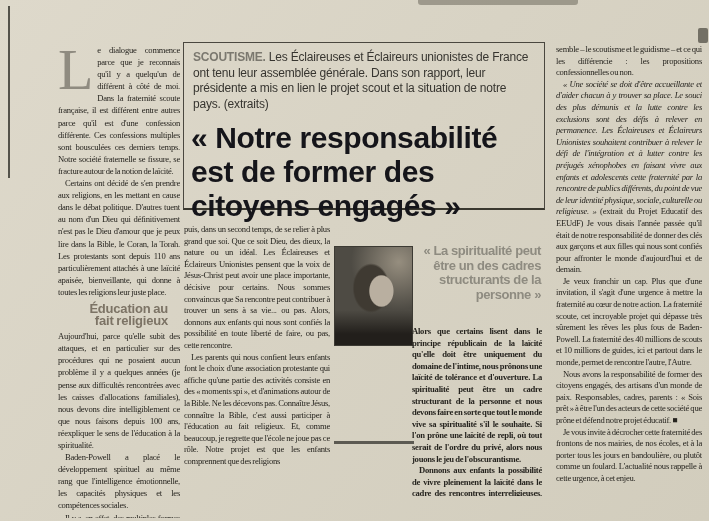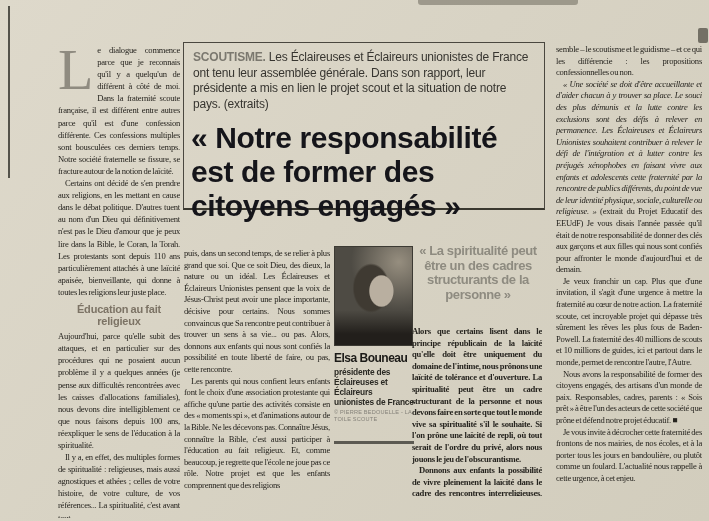--- a/index.html
+++ b/index.html
@@ -35,7 +35,7 @@
     line-height:34px;color:#15151a;letter-spacing:-0.4px;padding:9px 6px 0 7px;}
 
   
-  .col2{left:184px;top:248px;width:146px;height:250px;}
+  .col2{left:184px;top:224px;width:146px;height:250px;}
   .col3{left:412px;top:326px;width:130px;height:170px;font-weight:bold;}
 
   .photo{position:absolute;left:334px;top:246px;width:79px;height:100px;

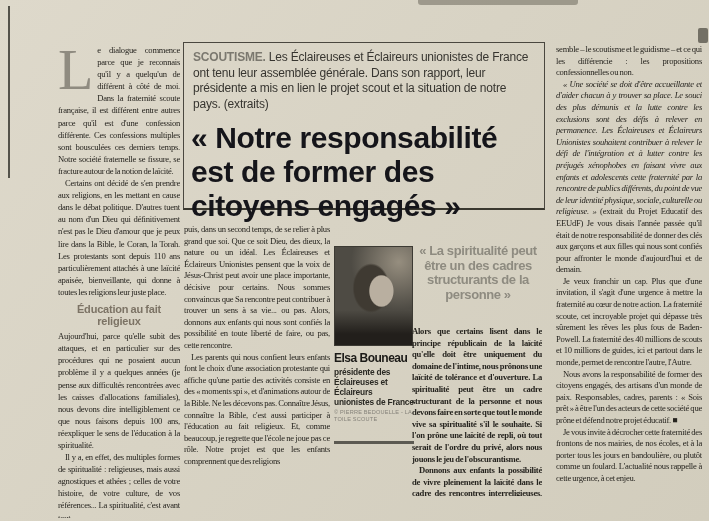--- a/index.html
+++ b/index.html
@@ -54,7 +54,7 @@
 
   .pull-quote{position:absolute;left:415px;top:244px;width:126px;
     font-family:"Liberation Sans",sans-serif;font-weight:bold;font-size:13px;
-    line-height:14.6px;letter-spacing:-0.4px;color:#8e8b80;text-align:center;}
+    line-height:14.6px;letter-spacing:-0.4px;color:#8e8b80;text-align:right;}
 
   
   .col4{left:556px;top:44px;width:146px;height:476px;}

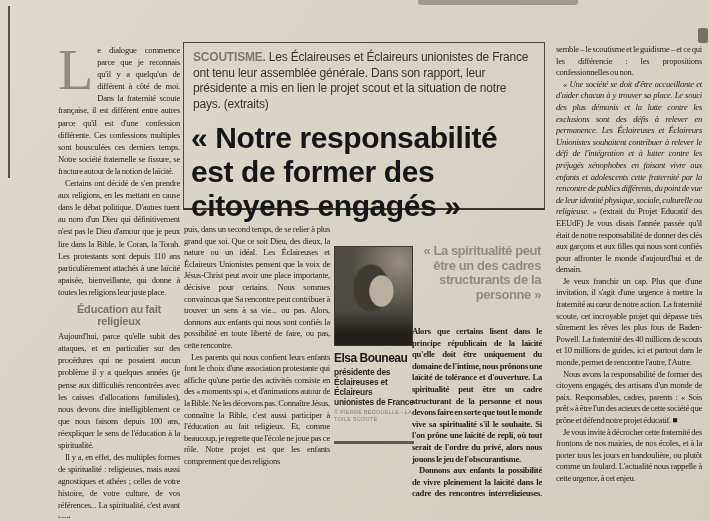--- a/index.html
+++ b/index.html
@@ -22,8 +22,8 @@
 
   .left-col{left:58px;top:44px;width:122px;height:474px;line-height:12.1px;}
   .drop-cap{float:left;font-size:58px;line-height:46px;padding:3px 4px 0 0;color:#8f8b80;font-weight:normal;}
-  .subhead{font-family:"Liberation Sans",sans-serif;font-weight:bold;font-size:11px;
-    color:#7c7365;letter-spacing:-0.2px;margin:5px 12px 3px;text-align:center;}
+  .subhead{font-family:"Liberation Sans",sans-serif;font-weight:bold;font-size:13px;
+    color:#7c7365;letter-spacing:-0.2px;margin:5px 12px 3px;text-align:right;}
 
   
   .head-box{position:absolute;left:183px;top:42px;width:362px;height:168px;

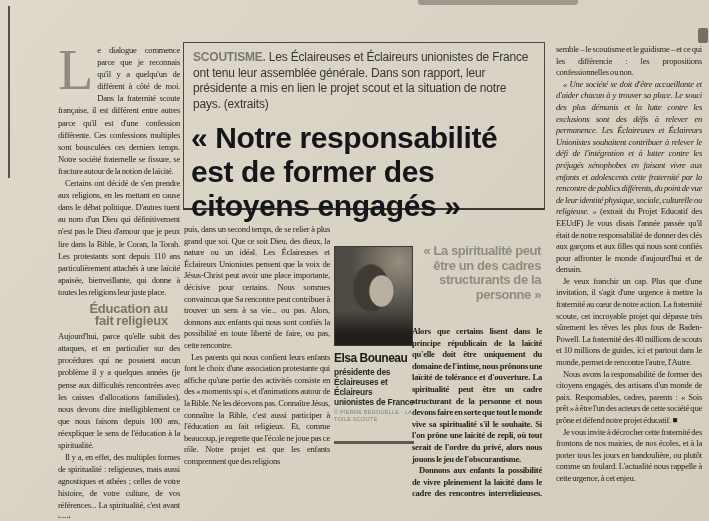--- a/index.html
+++ b/index.html
@@ -90,11 +90,6 @@
   </div>
 
   <div class="photo"></div>
-  <div class="caption">
-    <div class="caption-name">Elsa Bouneau</div>
-    <div class="caption-role">présidente des Éclaireuses et Éclaireurs unionistes de France</div>
-    <div class="caption-credit">© Pierre Bedouelle - La Toile Scoute</div>
-  </div>
   <div class="caption-rule"></div>
 
   <div class="pull-quote">« La spiritualité peut être un des cadres structurants de la personne »</div>

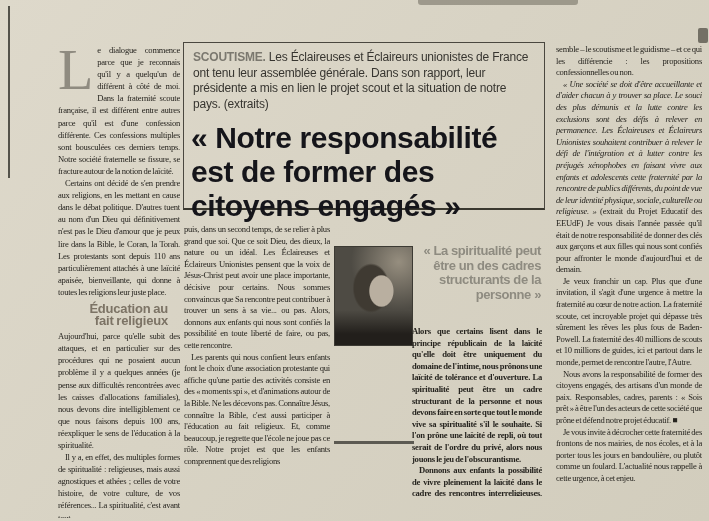--- a/index.html
+++ b/index.html
@@ -74,6 +74,7 @@
     <p>Certains ont décidé de s'en prendre aux religions, en les mettant en cause dans le débat politique. D'autres tuent au nom d'un Dieu qui définitivement n'est pas le Dieu d'amour que je peux lire dans la Bible, le Coran, la Torah. Les protestants sont depuis 110 ans particulièrement attachés à une laïcité apaisée, bienveillante, qui donne à toutes les religions leur juste place.</p>
     <div class="subhead">Éducation au fait religieux</div>
     <p>Aujourd'hui, parce qu'elle subit des attaques, et en particulier sur des procédures qui ne posaient aucun problème il y a quelques années (je pense aux difficultés rencontrées avec les caisses d'allocations familiales), nous devons dire intelligiblement ce que nous faisons depuis 100 ans, réexpliquer le sens de l'éducation à la spiritualité.</p>
+    <p>Baden-Powell a placé le développement spirituel au même rang que l'intelligence émotionnelle, les capacités physiques et les compétences sociales.</p>
     <p>Il y a, en effet, des multiples formes de spiritualité : religieuses, mais aussi agnostiques et athées ; celles de votre histoire, de votre culture, de vos références... La spiritualité, c'est avant tout</p>
   </div>
 

